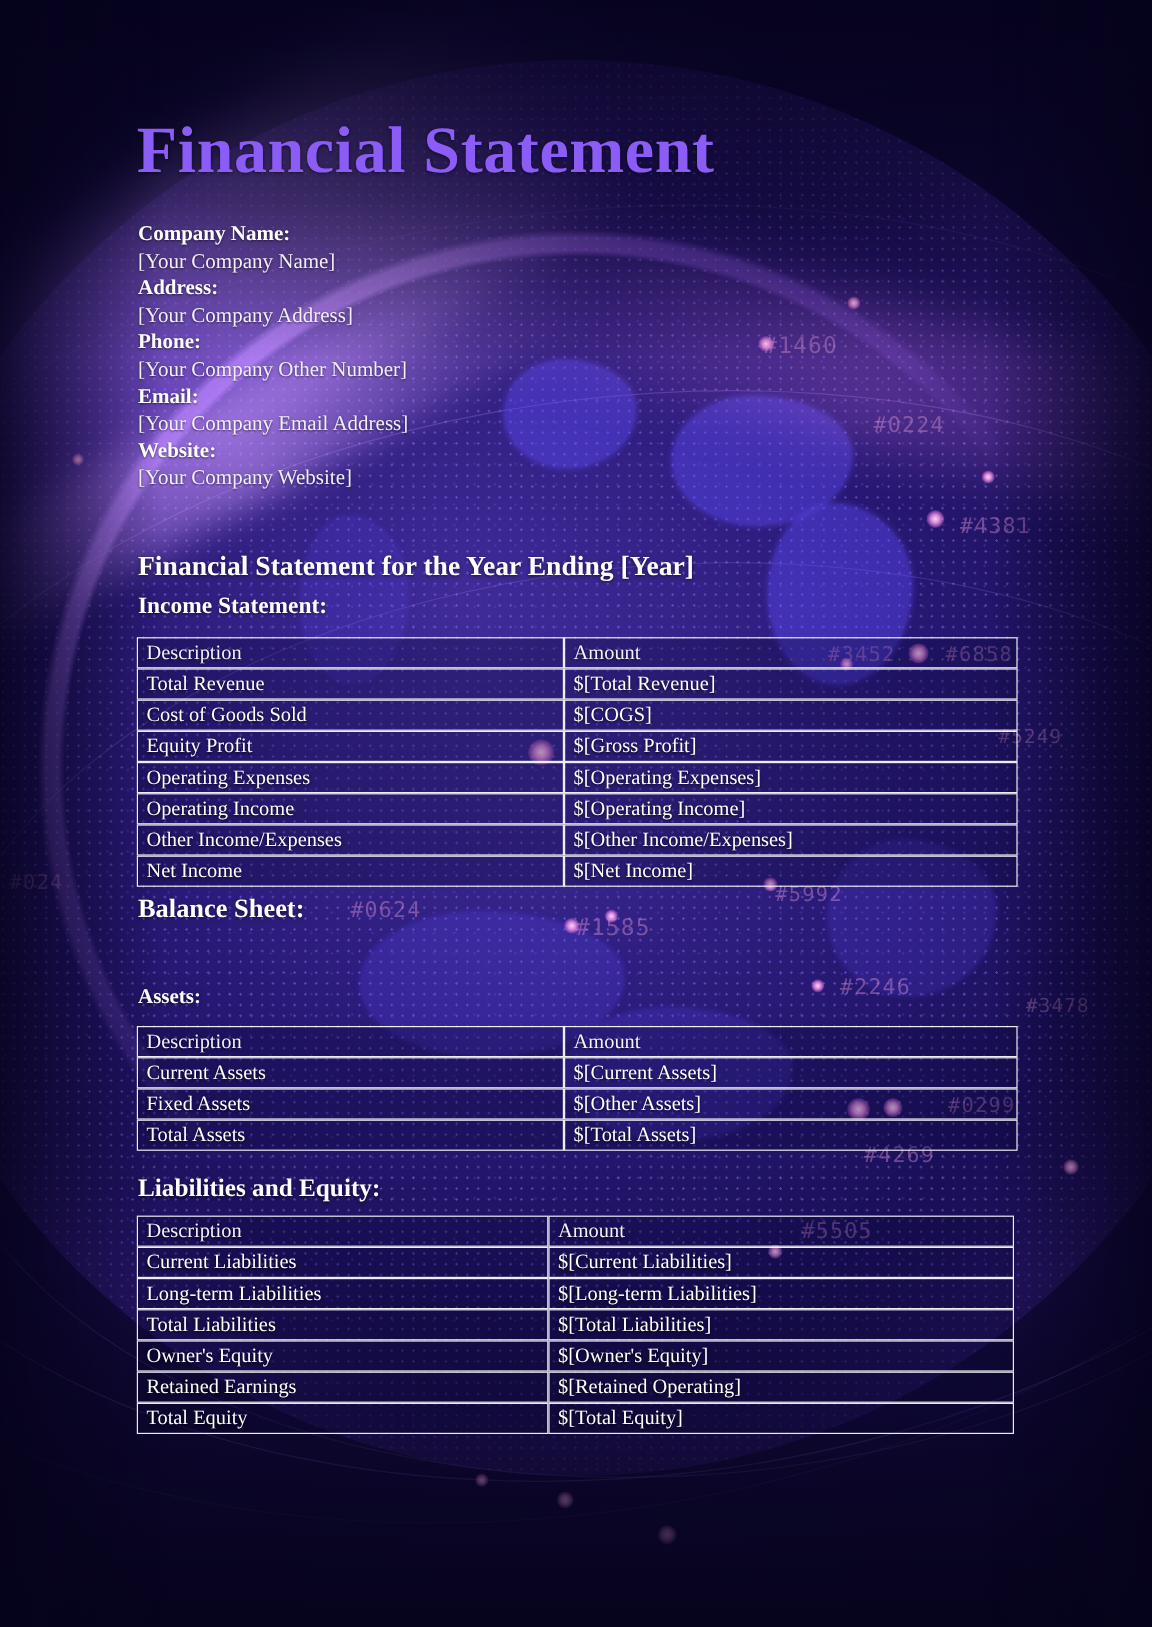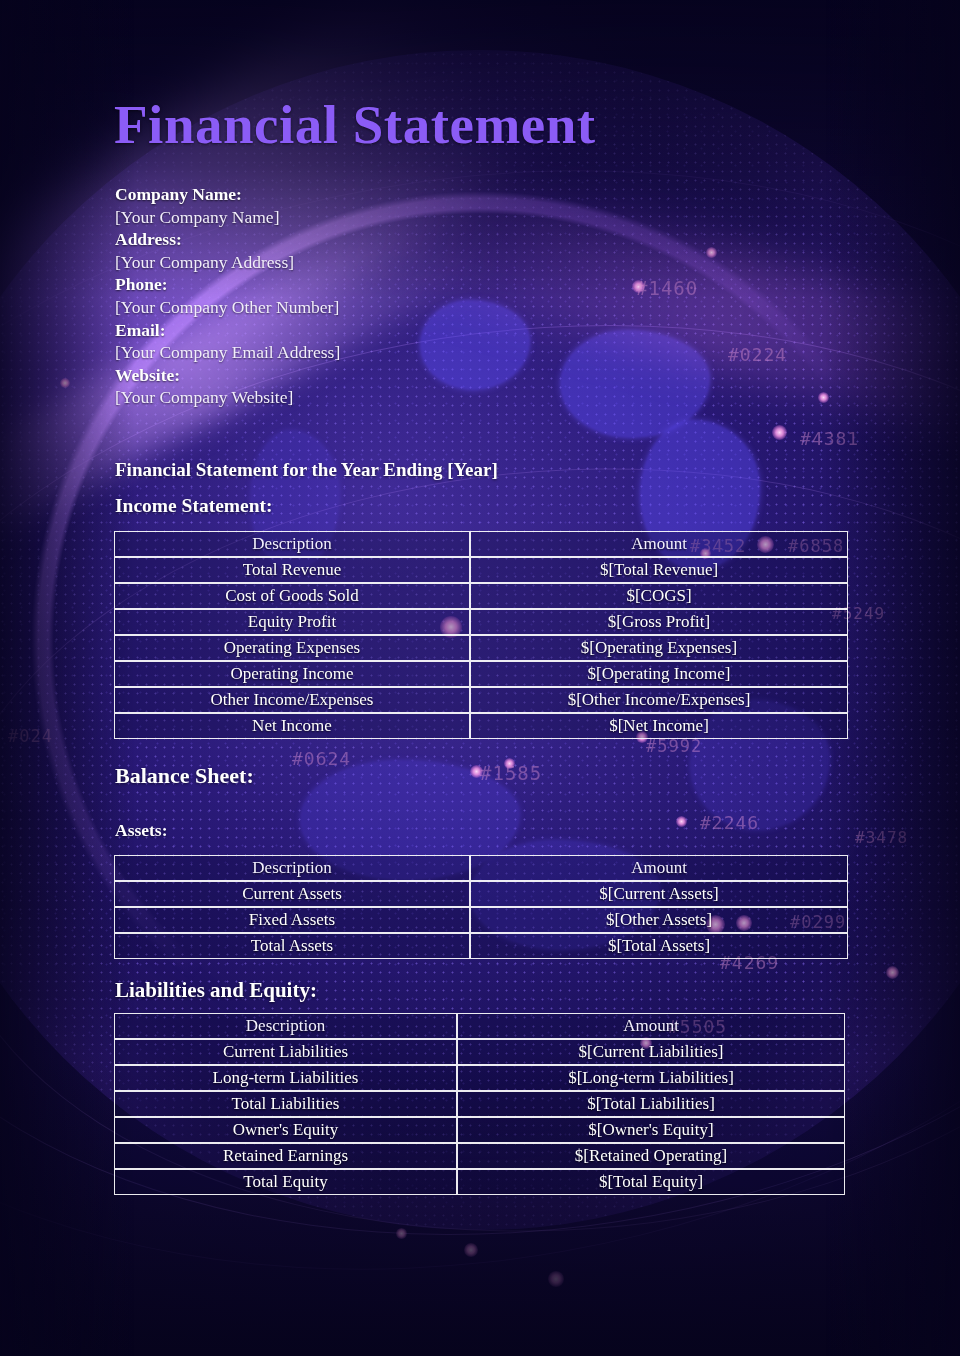--- a/index.html
+++ b/index.html
@@ -208,7 +208,7 @@
     position: absolute;
     left: 115px;
     top: 459px;
-    font-size: 19px;
+    font-size: 23px;
     font-weight: bold;
     color: #fff;
     text-shadow: 0 1px 3px rgba(0,0,0,.6);

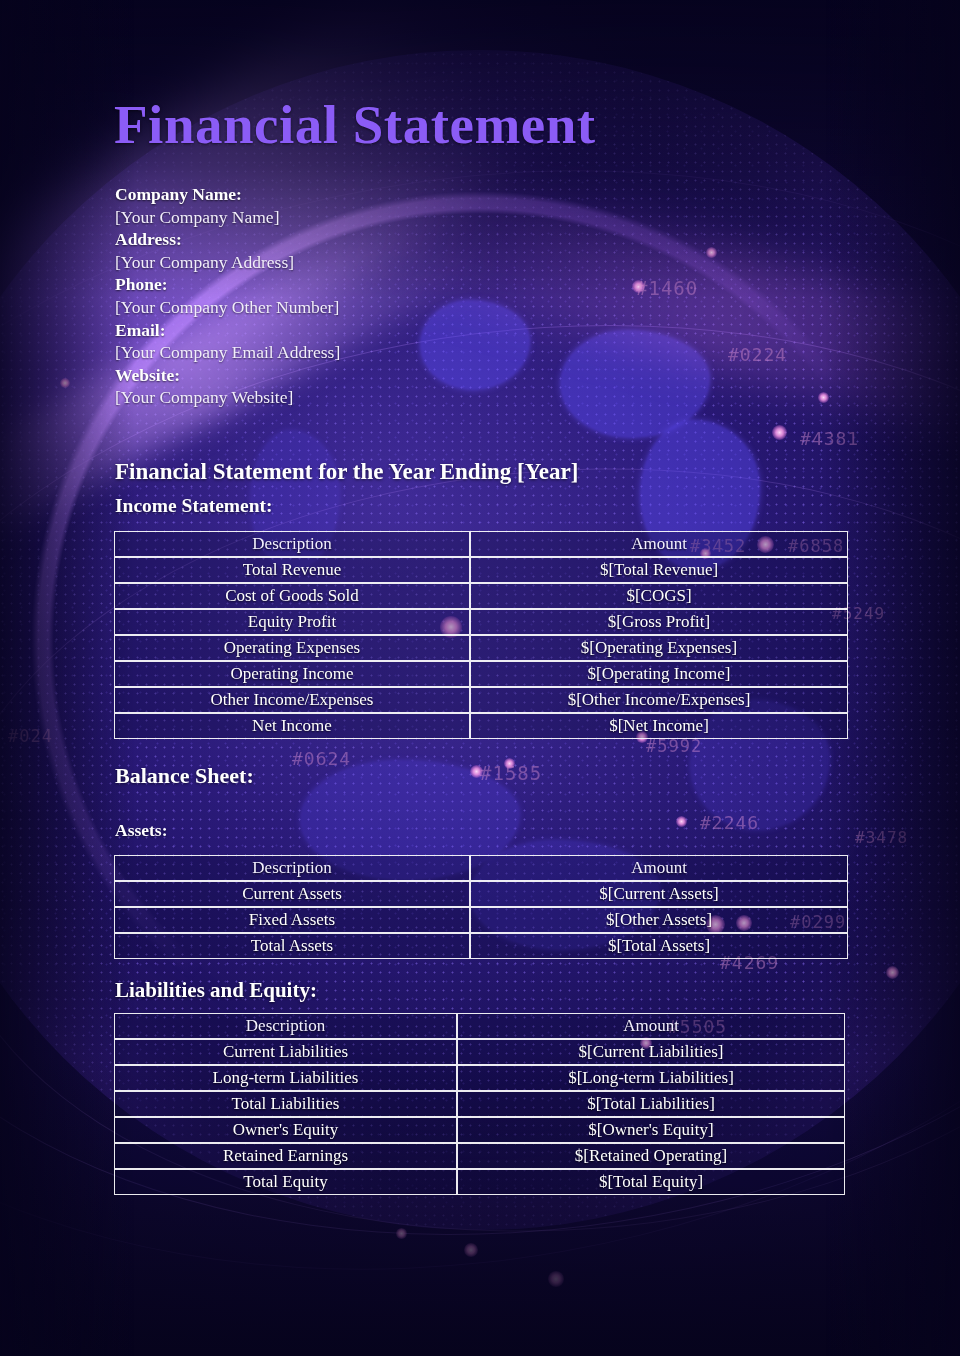--- a/index.html
+++ b/index.html
@@ -271,7 +271,6 @@
     overflow: hidden;
     height: 24.8px;
     vertical-align: middle;
-    text-align: center;
   }
   table.fin td.hdr { color:#f3f0ff; }
 

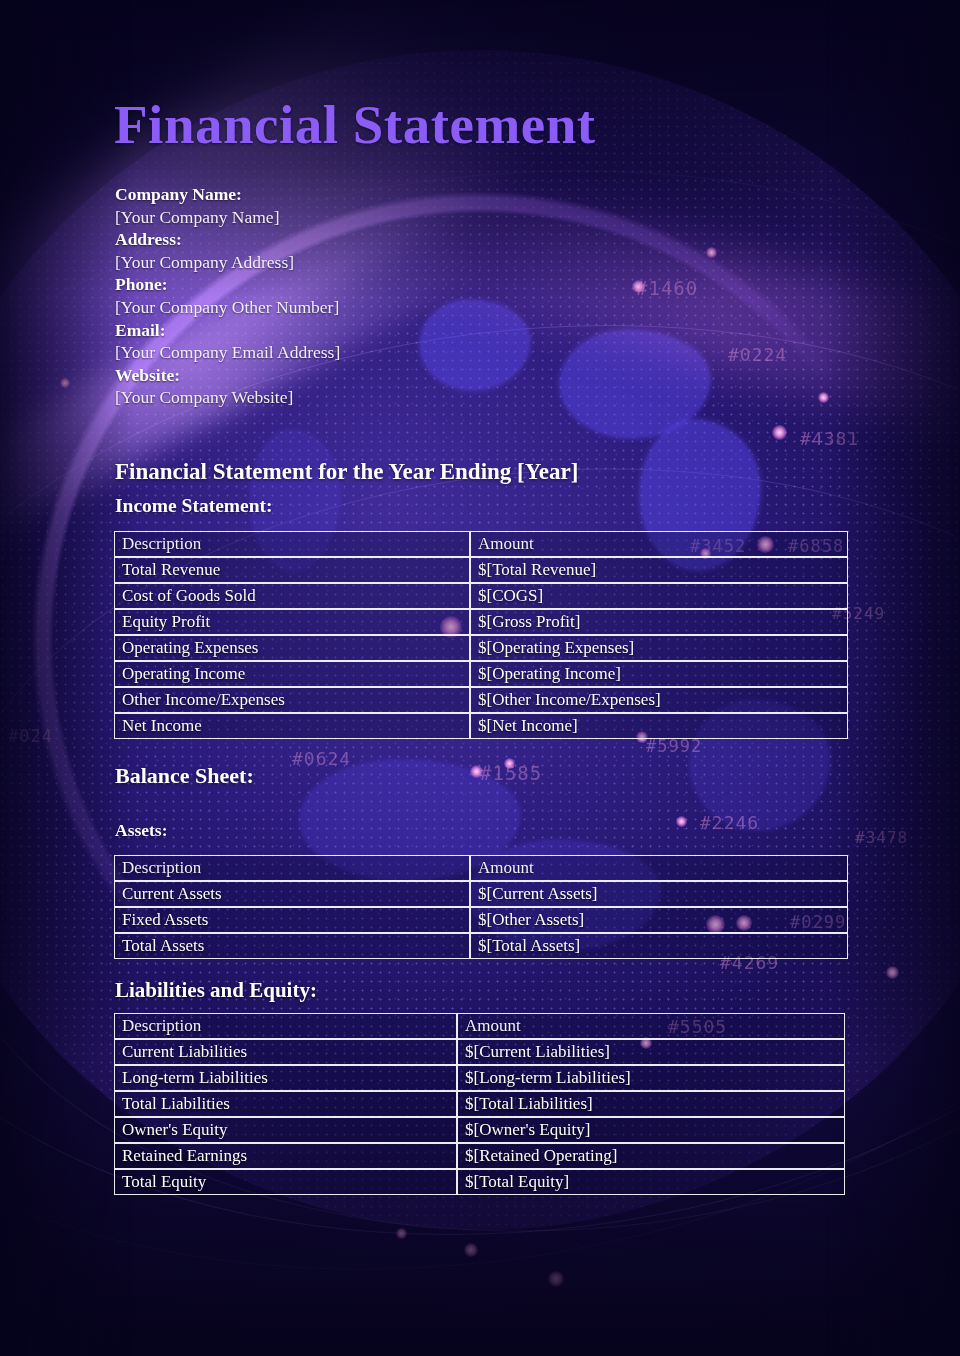--- a/index.html
+++ b/index.html
@@ -226,7 +226,7 @@
   .sec-balance {
     position: absolute;
     left: 115px;
-    top: 763px;
+    top: 744px;
     font-size: 22px;
     font-weight: bold;
     color: #fff;

